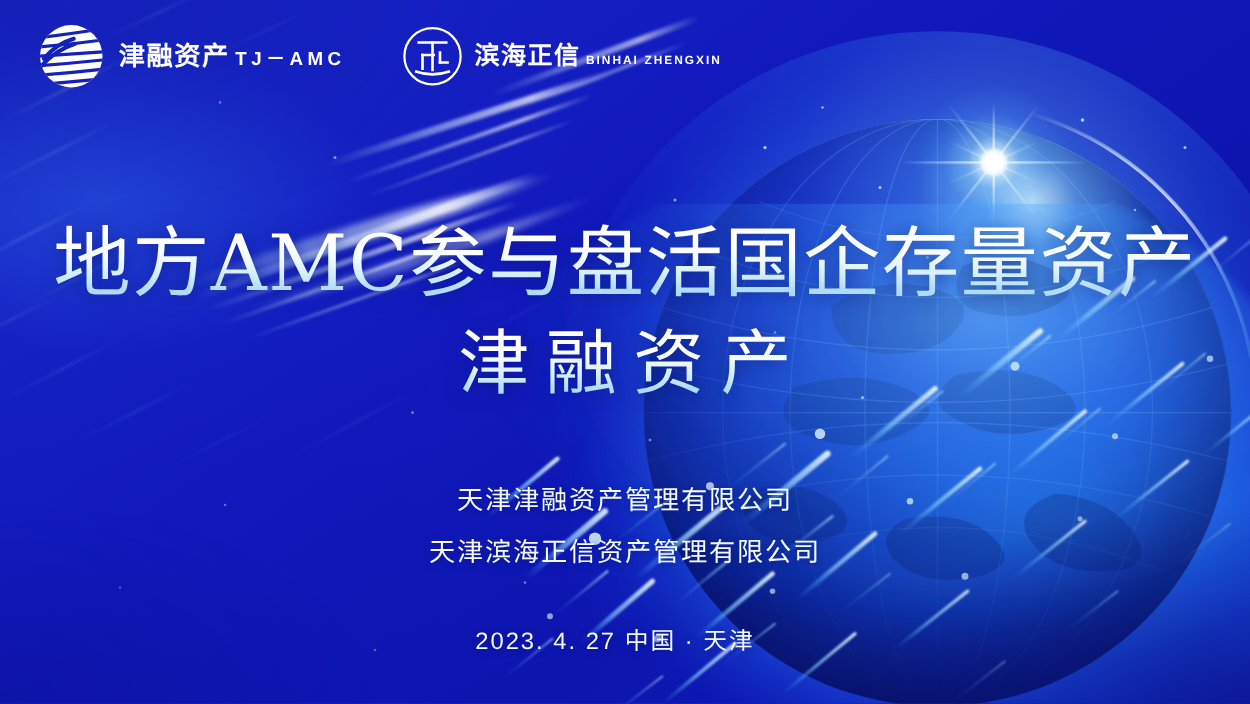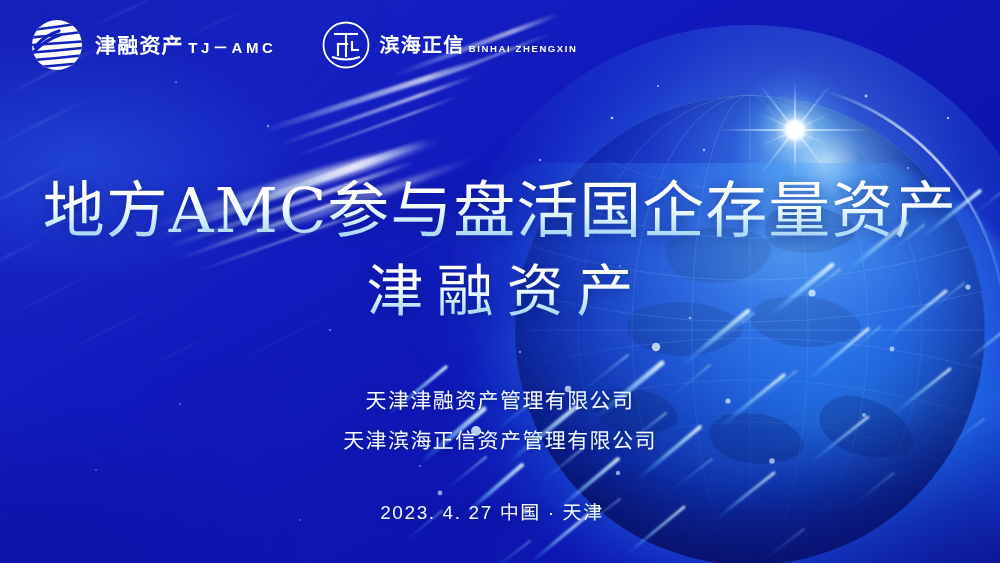--- a/index.html
+++ b/index.html
@@ -207,7 +207,7 @@
     white-space: nowrap;
     text-align: center;
   }
-  .org-line + .org-line { margin-top: 21px; font-family: Liberation Mono, monospace; }
+  .org-line + .org-line { margin-top: 21px; }
   .date-line {
     position: absolute; left:0; right:16px; top: 497px;
     text-align:center; z-index: 15;

